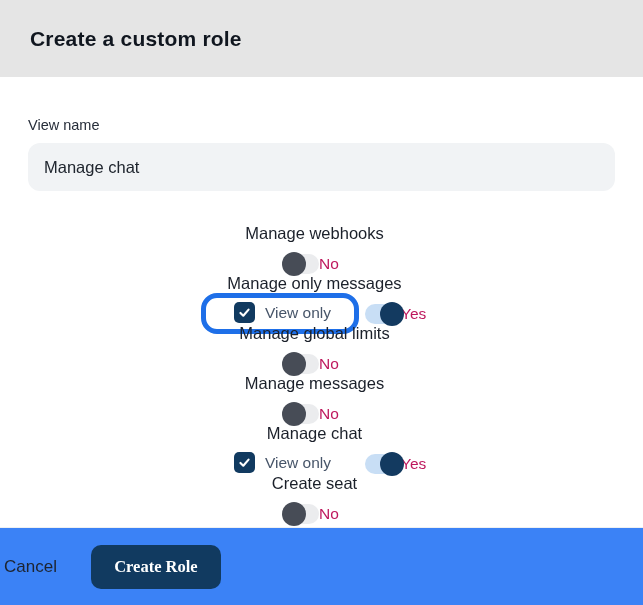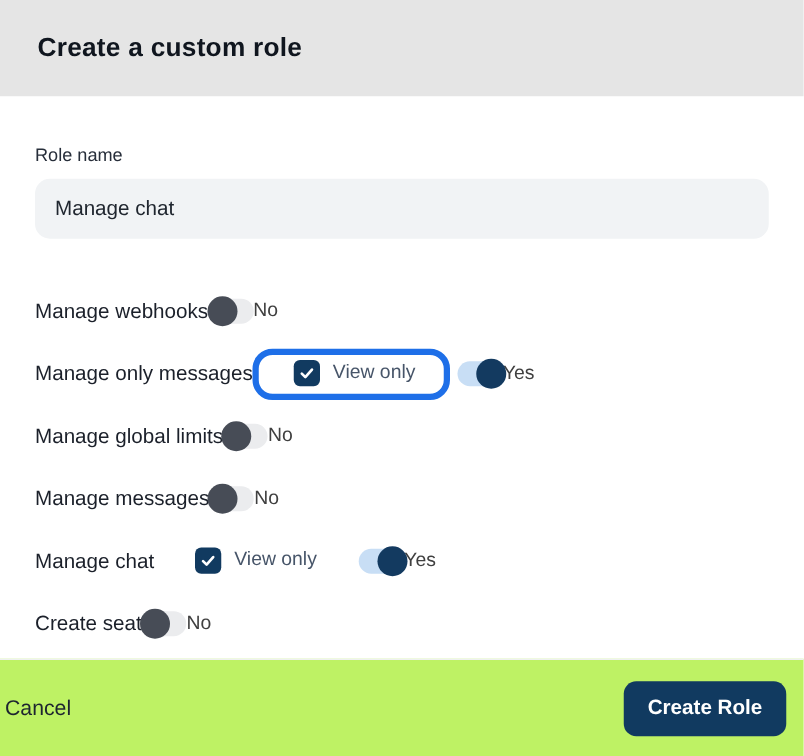--- a/index.html
+++ b/index.html
@@ -83,7 +83,7 @@
   </div>
 
   <div class="modal-body">
-    <div class="field-label">Role name</div>
+    <div class="field-label">View name</div>
     <input class="text-input" type="text" value="Manage chat" style="">
 
     <div class="permissions">

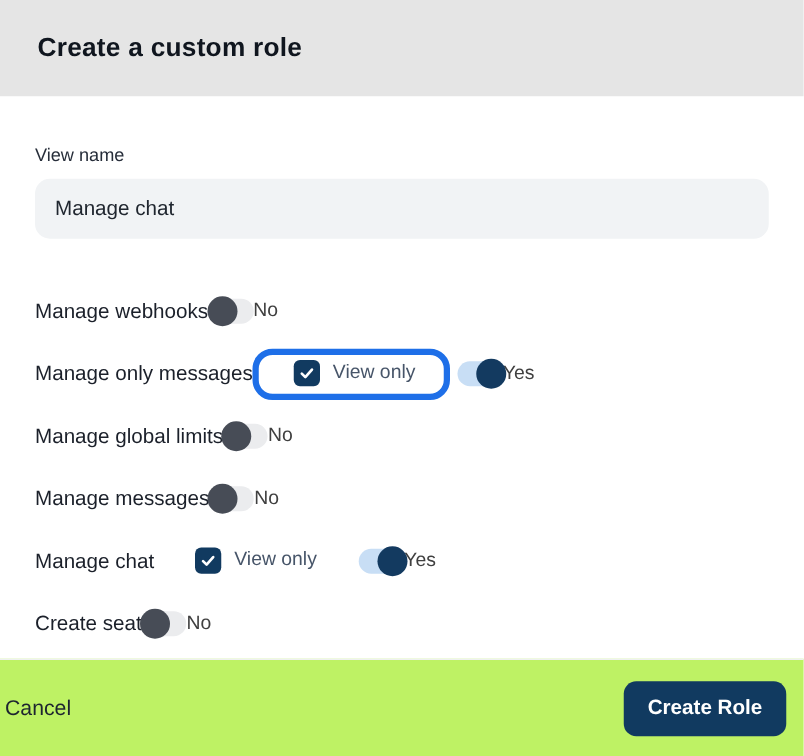--- a/index.html
+++ b/index.html
@@ -32,7 +32,7 @@
   .permissions { margin-top: 33px; }
   .row {
     height: 50px; display: flex; align-items: center;
-    justify-content: flex-start; padding-right: 14px;
+    justify-content: space-between; padding-right: 14px; flex-direction: column;
   }
   .row-label { font-size: 16.5px; color: #1b202a; }
   .row-right { display: flex; align-items: center; }

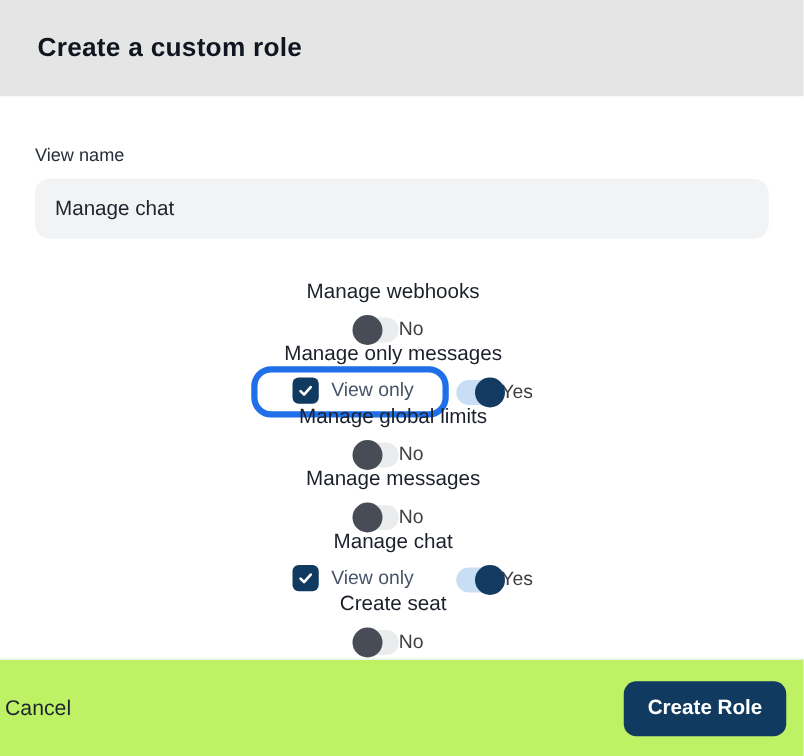--- a/index.html
+++ b/index.html
@@ -55,7 +55,7 @@
   .knob { position: absolute; top: -2px; width: 24px; height: 24px; border-radius: 50%; }
   .toggle.off .knob { left: -1px; background: #474c56; }
   .toggle.on  .knob { right: -3px; background: #133a60; }
-  .toggle-label { margin-left: 0; font-size: 15.5px; color: #404040; min-width: 27px; }
+  .toggle-label { margin-left: 0; font-size: 15.5px; color: #be185d; min-width: 27px; }
 
   
   .modal-footer {

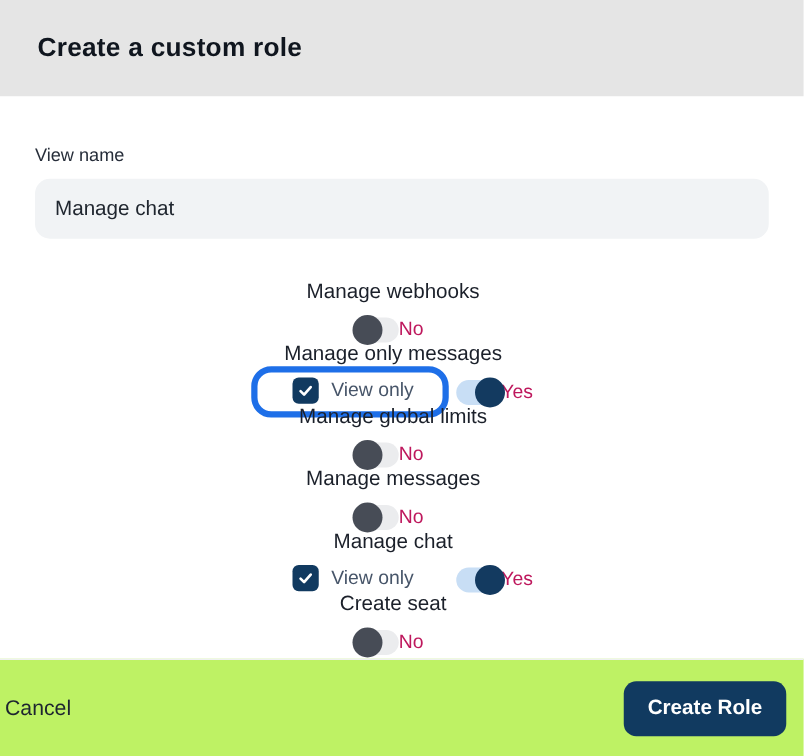--- a/index.html
+++ b/index.html
@@ -59,8 +59,8 @@
 
   
   .modal-footer {
-    flex: 0 0 78px; background: #bef264; border-top: 1px solid #eef0f2;
-    display: flex; align-items: center; justify-content: space-between;
+    flex: 0 0 78px; background: #3b82f6; border-top: 1px solid #eef0f2;
+    display: flex; align-items: center; justify-content: flex-start;
     gap: 30px; padding-right: 14px;
   }
   .cancel-btn {

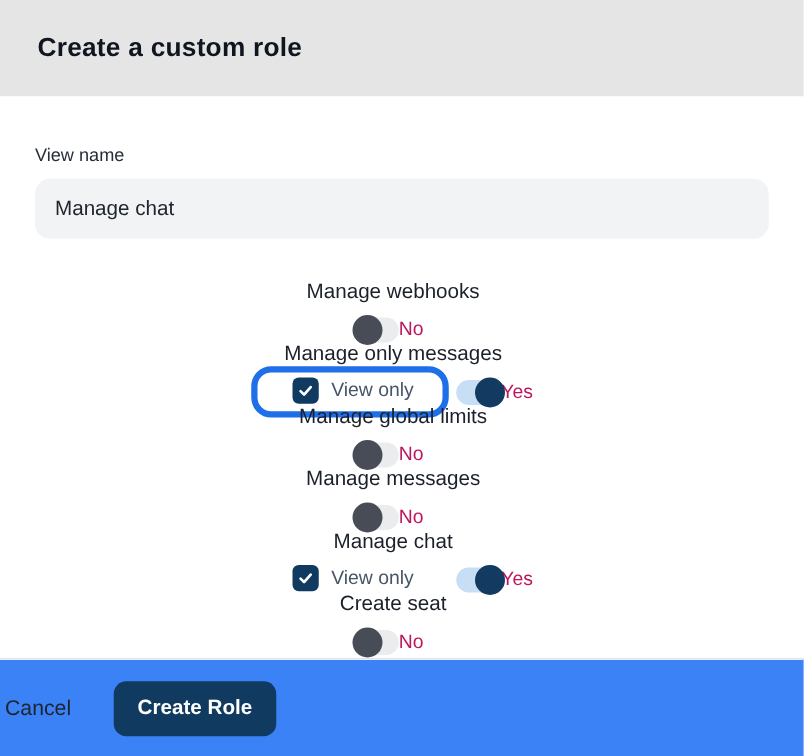--- a/index.html
+++ b/index.html
@@ -70,7 +70,7 @@
   .create-btn {
     width: 130px; height: 44px; background: #113a60; color: #ffffff;
     border: none; border-radius: 10px; cursor: pointer;
-    font-size: 16.5px; font-weight: 700; font-family: Liberation Sans, sans-serif;
+    font-size: 16.5px; font-weight: 700; font-family: Liberation Serif, serif;
   }
 </style>
 </head>

